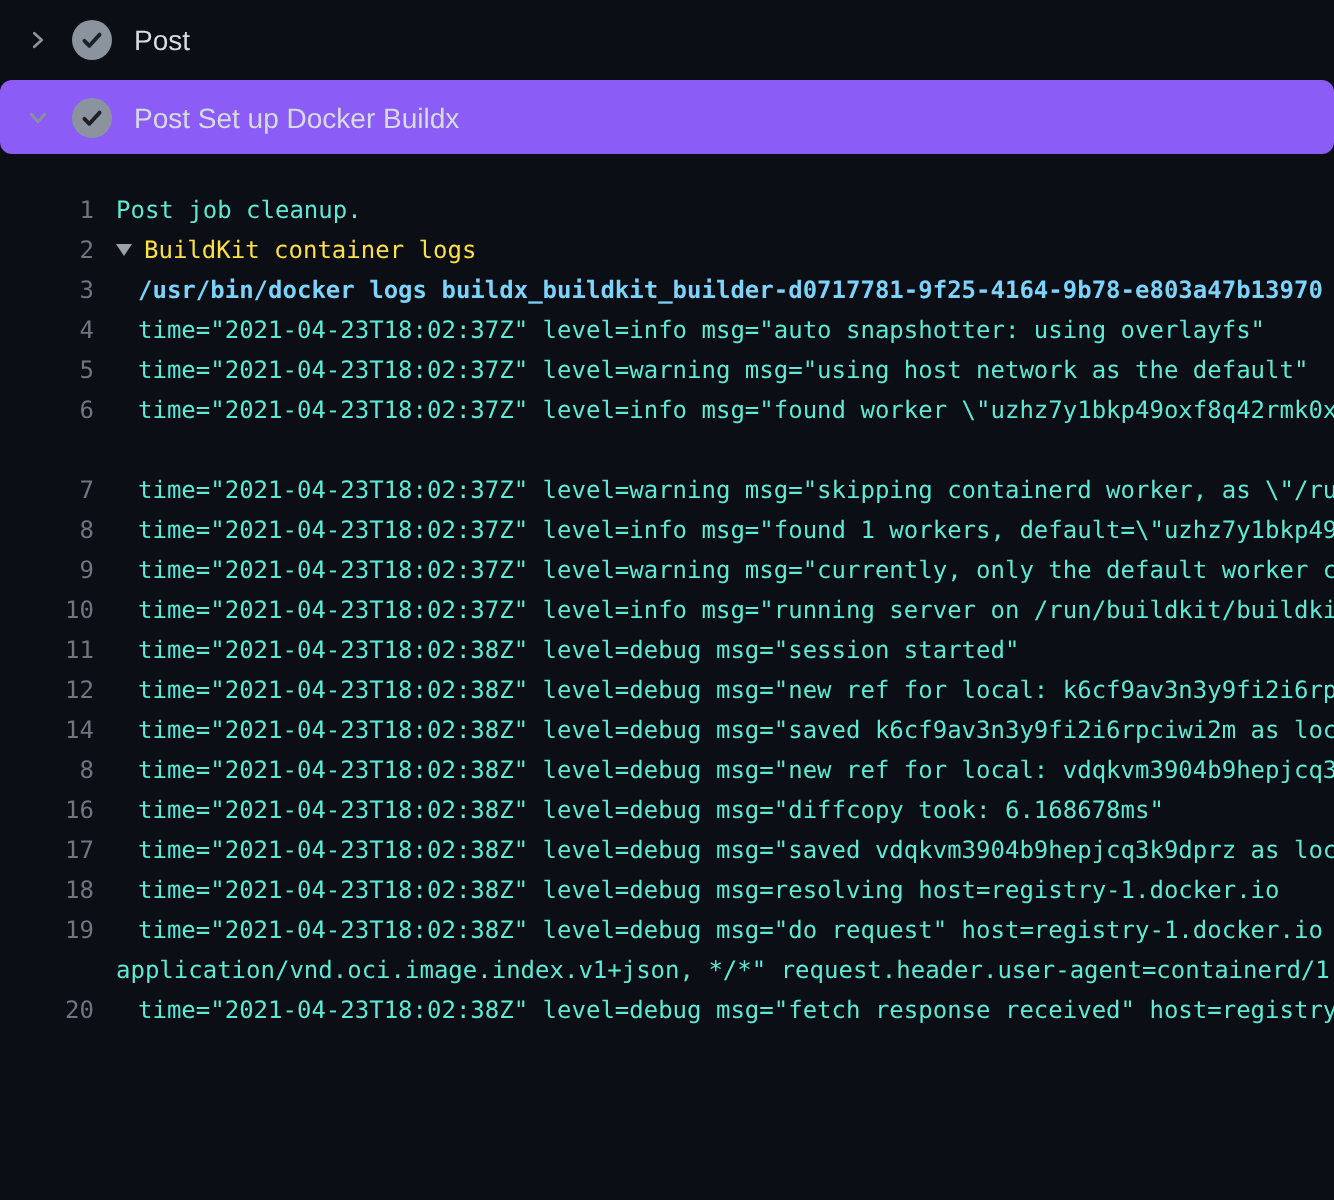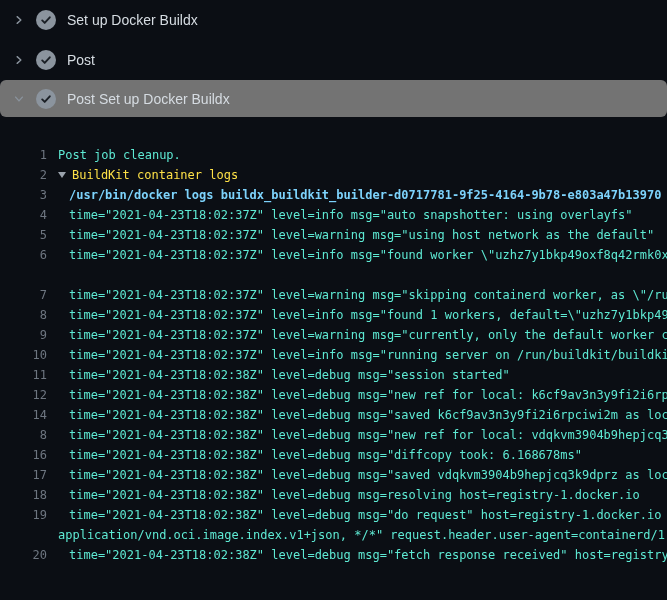--- a/index.html
+++ b/index.html
@@ -54,20 +54,6 @@
 <body>
 
 <div class="sections">
-  <div class="srow">
-    <span class="chev">
-      <svg width="12" height="12" viewBox="0 0 16 16">
-        <path d="M5.5 3.5 L10.5 8 L5.5 12.5" fill="none" stroke="#8b949e" stroke-width="1.8" stroke-linecap="round" stroke-linejoin="round"></path>
-      </svg>
-    </span>
-    <span class="check">
-      <svg width="20" height="20" viewBox="0 0 20 20">
-        <circle cx="10" cy="10" r="10" fill="#8b949e"></circle>
-        <path d="M6.2 10.4 L8.7 12.9 L13.8 7.3" fill="none" stroke="#1b2026" stroke-width="1.9" stroke-linecap="round" stroke-linejoin="round"></path>
-      </svg>
-    </span>
-    <span class="slabel">Set up Docker Buildx</span>
-  </div>
 
   <div class="srow">
     <span class="chev">

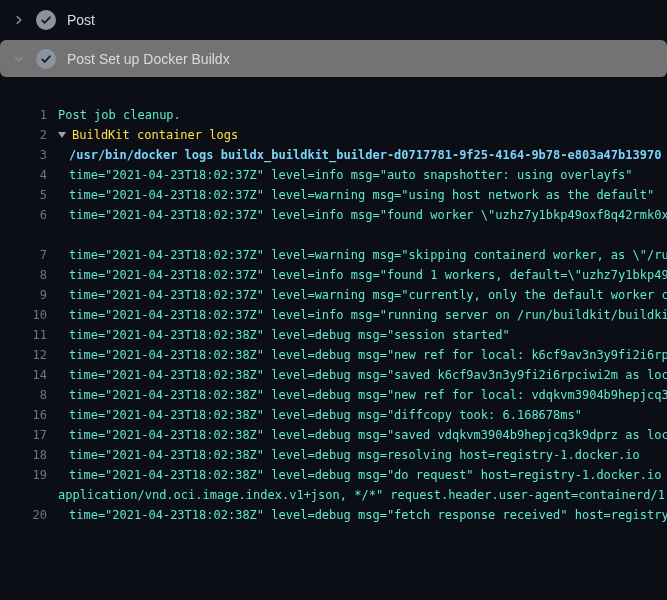--- a/index.html
+++ b/index.html
@@ -17,8 +17,8 @@
     gap:11px;cursor:pointer;
   }
   .srow.expanded{
-    height:37px;margin-bottom:19px;
-    background:#737373;border-radius:6px;
+    height:37px;margin-bottom:9px;
+    background:#8b5cf6;border-radius:6px;
   }
   .chev{width:12px;height:12px;flex:none;display:flex;align-items:center;justify-content:center;color:#8b949e}
   .chev svg{display:block}

